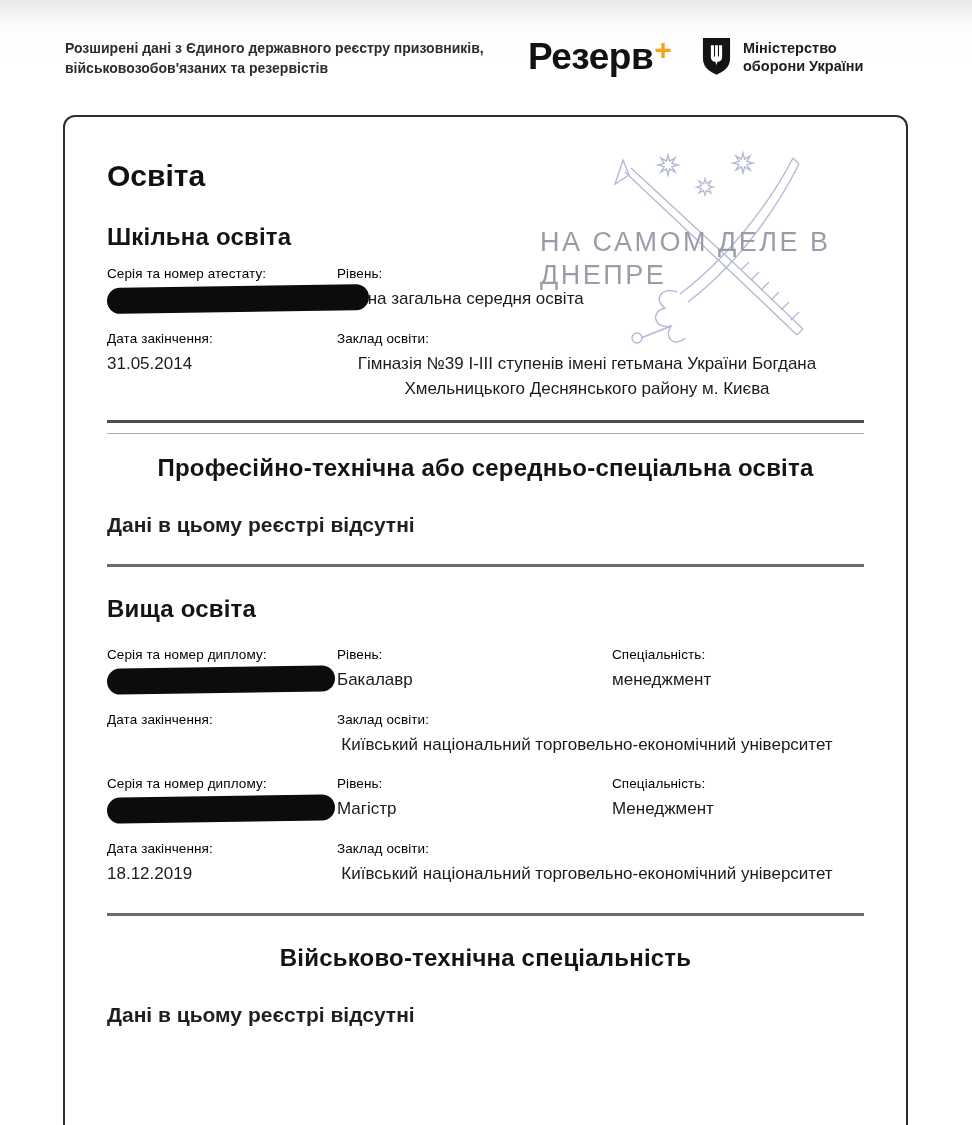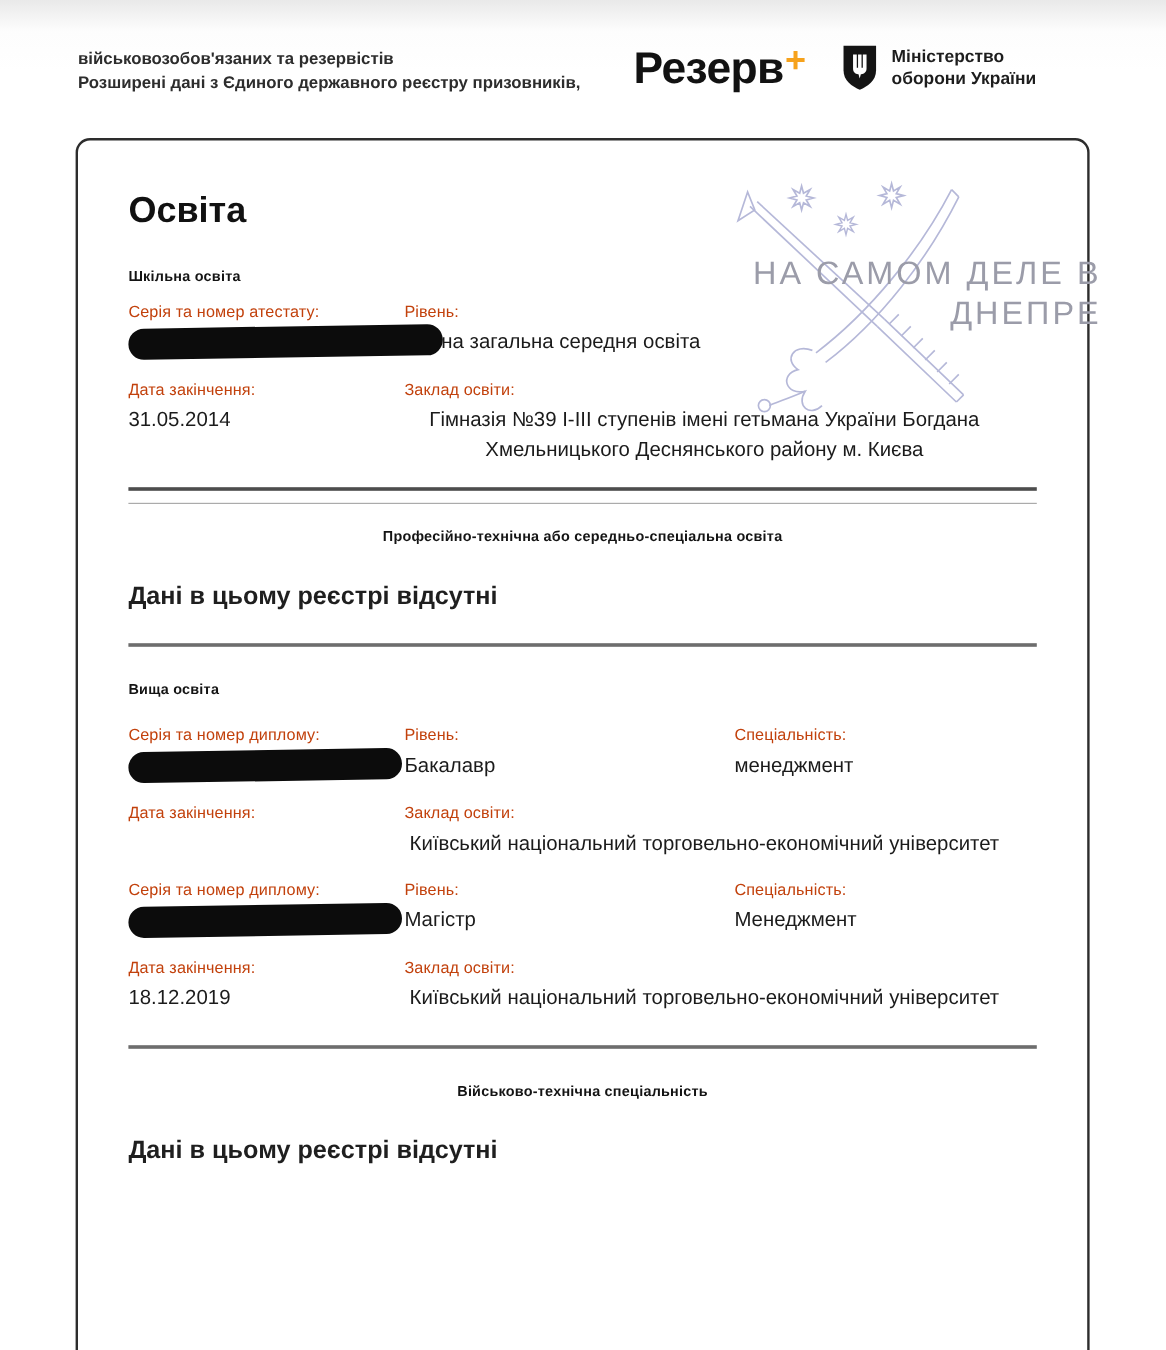--- a/index.html
+++ b/index.html
@@ -83,8 +83,8 @@
 <div class="page">
 
   <div class="hdr-sub">
+    <div>Розширені дані з Єдиного державного реєстру призовників,</div>
     <div>військовозобов'язаних та резервістів</div>
-    <div>Розширені дані з Єдиного державного реєстру призовників,</div>
   </div>
 
   <div class="brand"><span>Резерв</span><span class="plus">+</span></div>

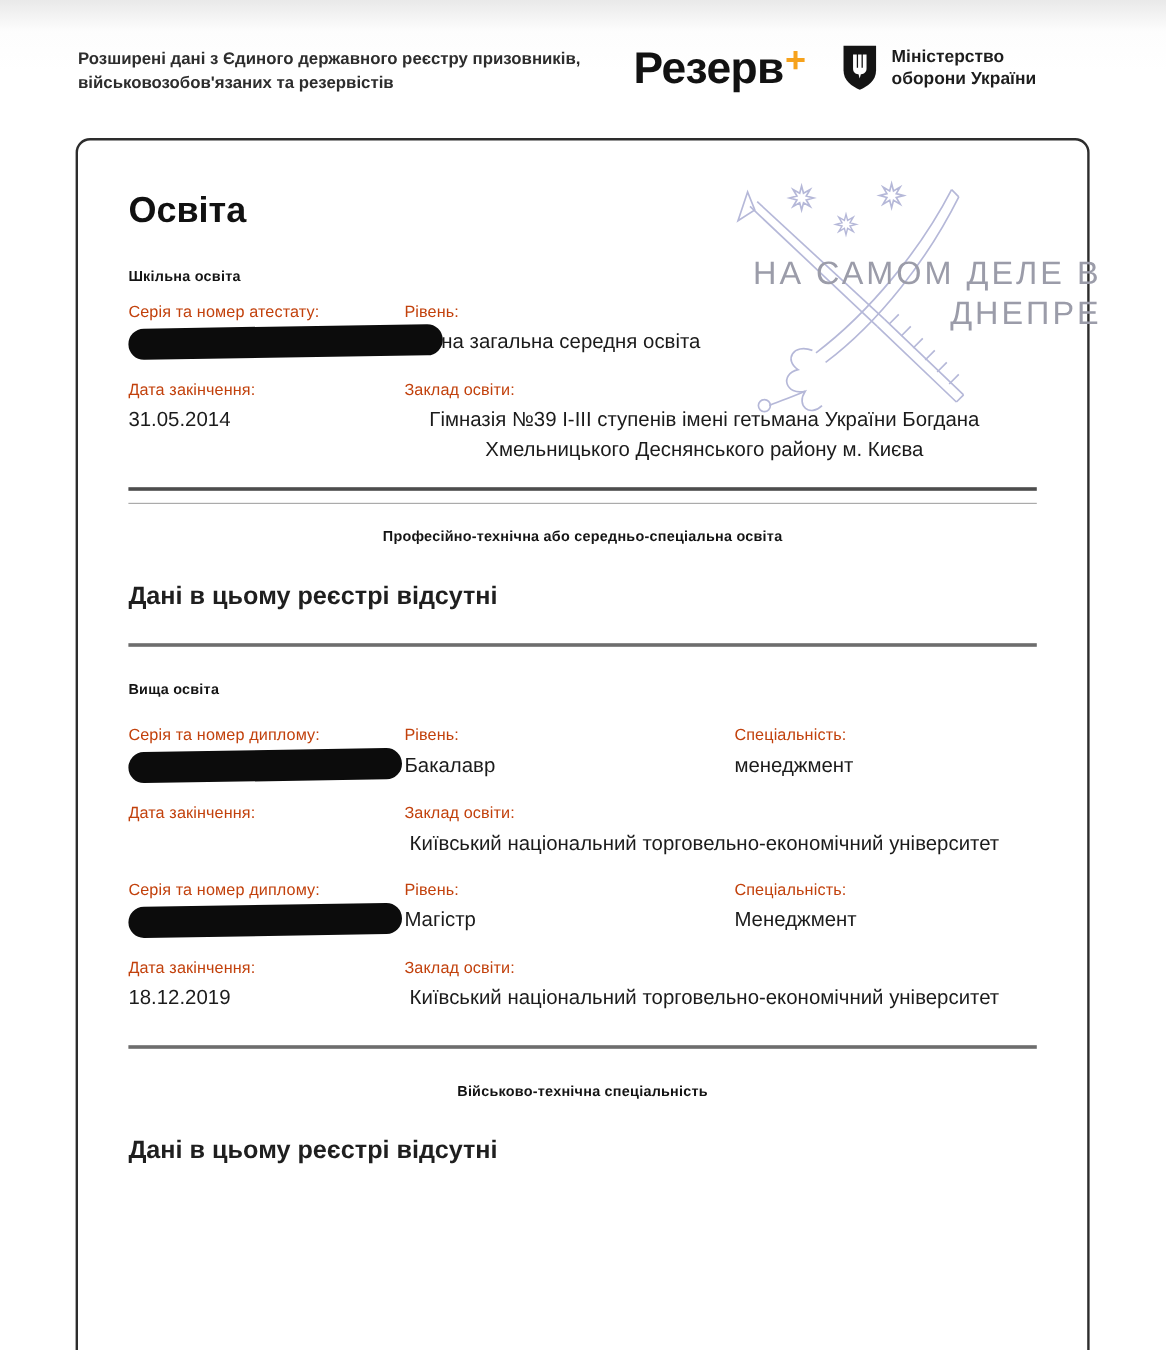--- a/index.html
+++ b/index.html
@@ -42,7 +42,7 @@
     padding:40px 42px 0 42px;
   }
   h1.doc-title { font-size:30px; font-weight:700; color:#111; margin:2px 0 30px; }
-  h2.sec { font-size:12px; font-weight:700; color:#141414; margin:0 0 24px; letter-spacing:0.2px; }
+  h2.sec { font-size:24px; font-weight:700; color:#141414; margin:0 0 24px; letter-spacing:0.2px; }
   h2.sec.tight { margin-bottom:15px; }
   h2.sec.loose { margin-bottom:31px;text-align:center; }
 

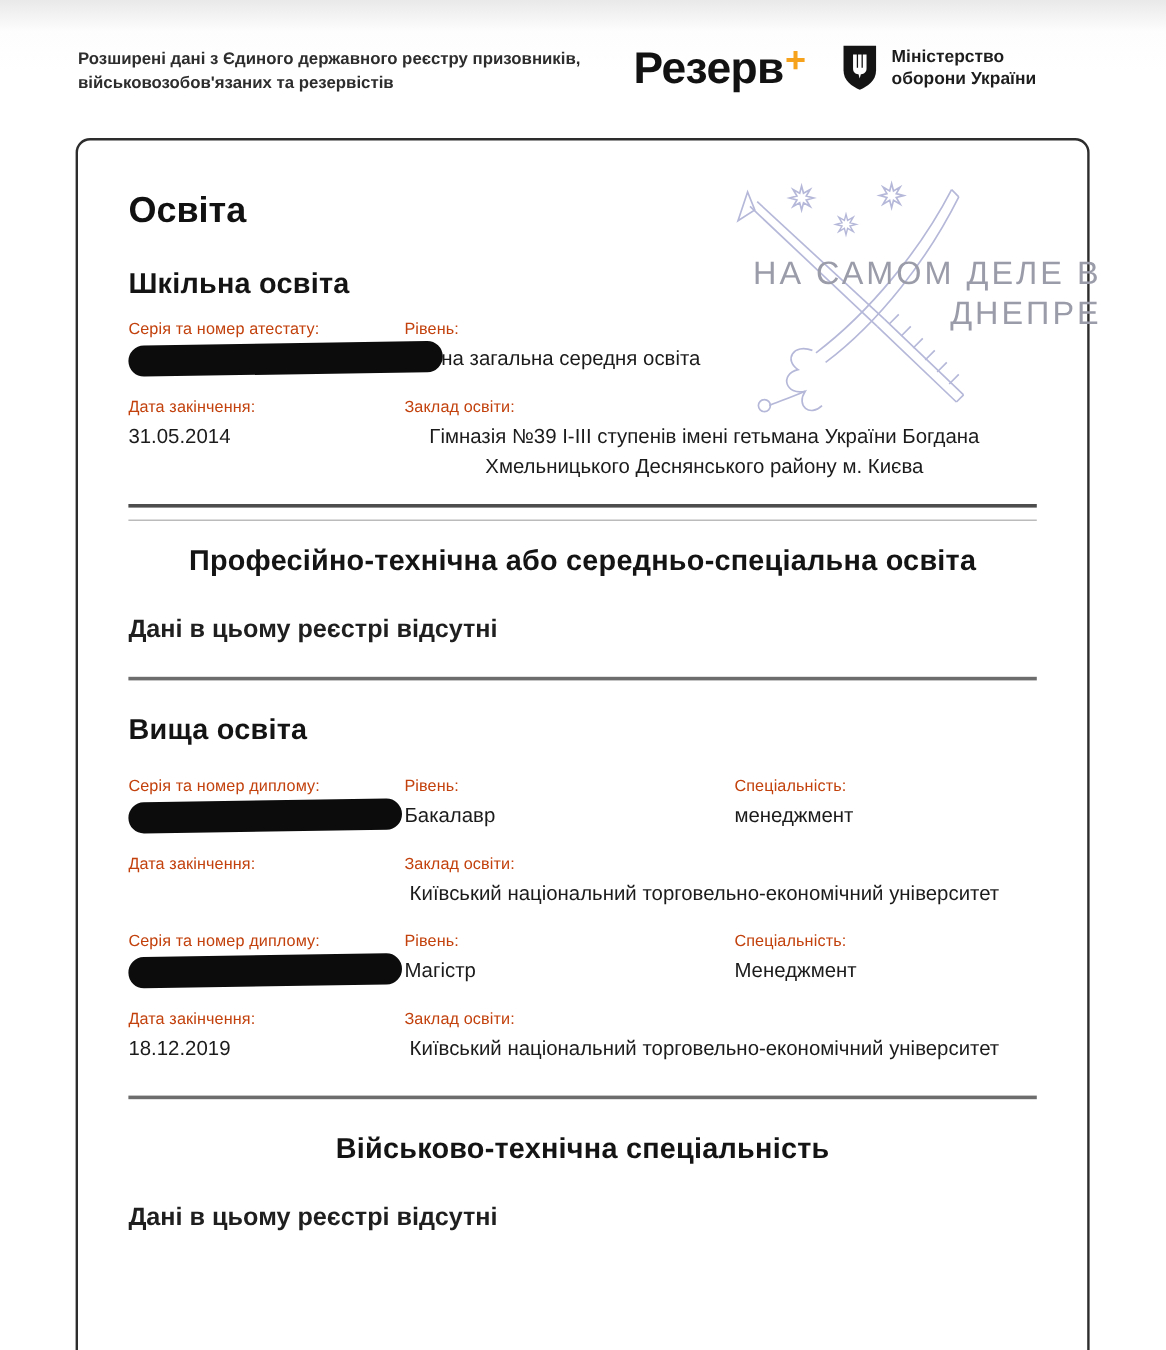--- a/index.html
+++ b/index.html
@@ -72,7 +72,7 @@
   .wm-graphic { position:absolute; left:545px; top:142px; width:360px; height:205px;
     pointer-events:none; z-index:5; opacity:0.85; }
   .wm-text {
-    position:absolute; left:540px; top:212px; width:378px; text-align:right;
+    position:absolute; left:540px; top:226px; width:378px; text-align:left;
     font-size:27px; line-height:33px; font-weight:300; letter-spacing:2.5px;
     color:#9b9ca9; pointer-events:none; z-index:6; white-space:nowrap;
   }

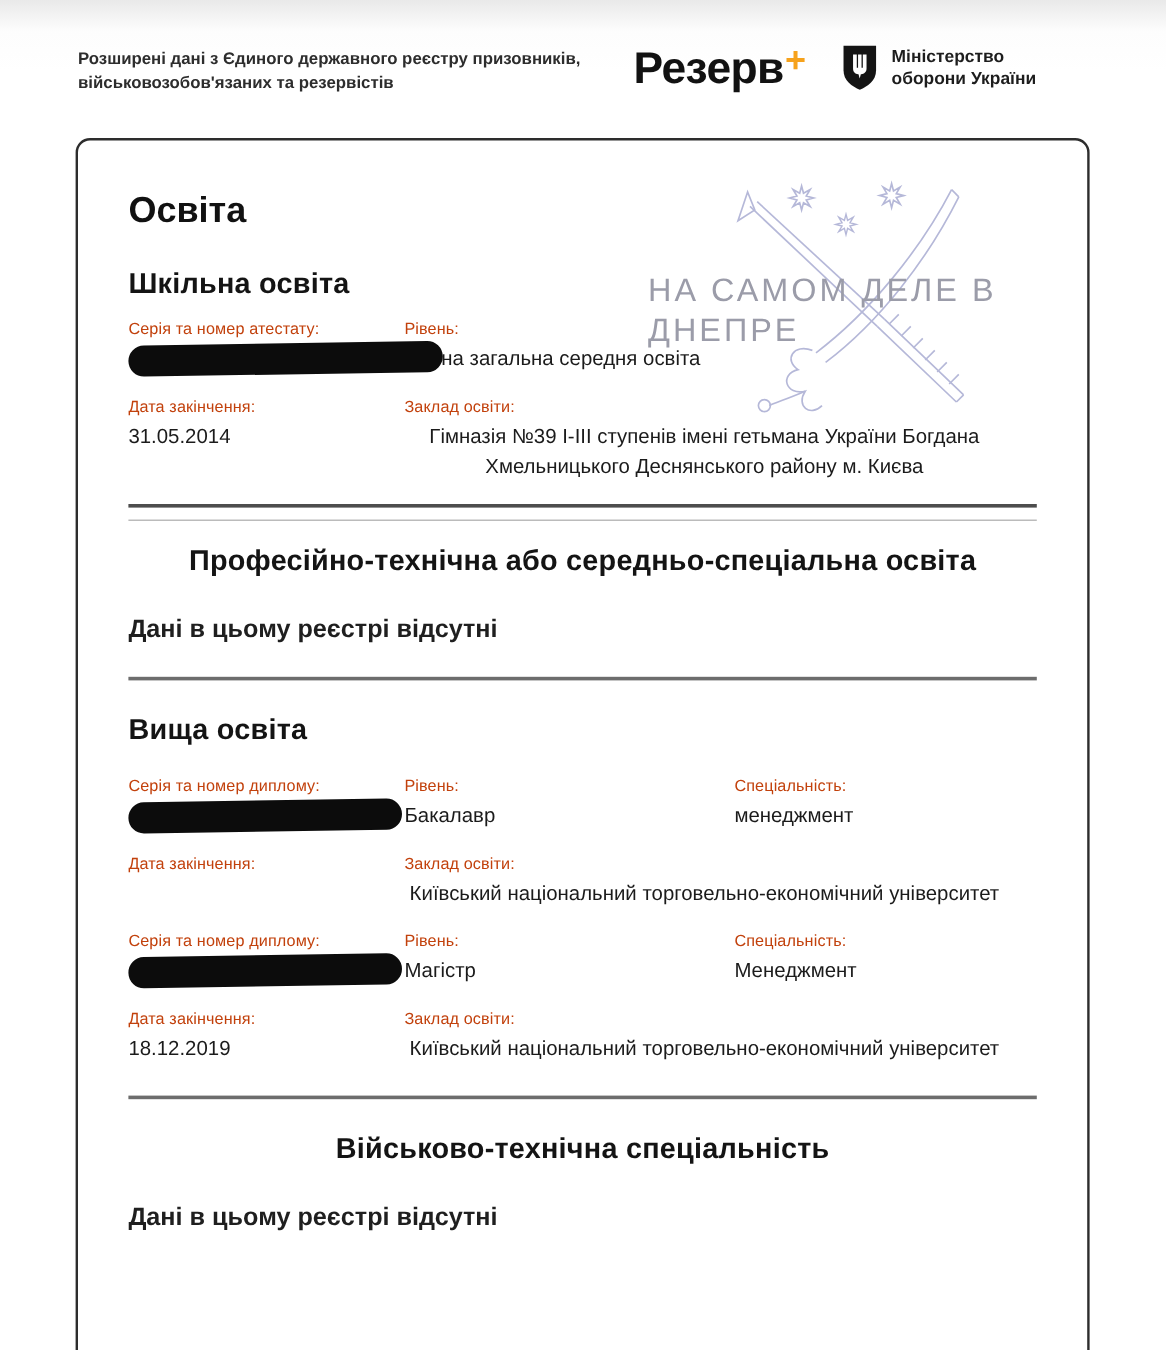--- a/index.html
+++ b/index.html
@@ -50,7 +50,7 @@
   .col1 { width:230px; flex:0 0 230px; }
   .col2w { width:275px; flex:0 0 275px; }
   .colrest { flex:1 1 auto; }
-  .flabel { font-size:13.5px; color:#c2410c; margin-bottom:5px; letter-spacing:0.1px; }
+  .flabel { font-size:13.5px; color:#000000; margin-bottom:5px; letter-spacing:0.1px; }
   .fvalue { font-size:17px; font-weight:500; color:#1b1b1b; line-height:25px; }
   .fvalue.wide { max-width:500px;text-align:center; }
   .redacted {

